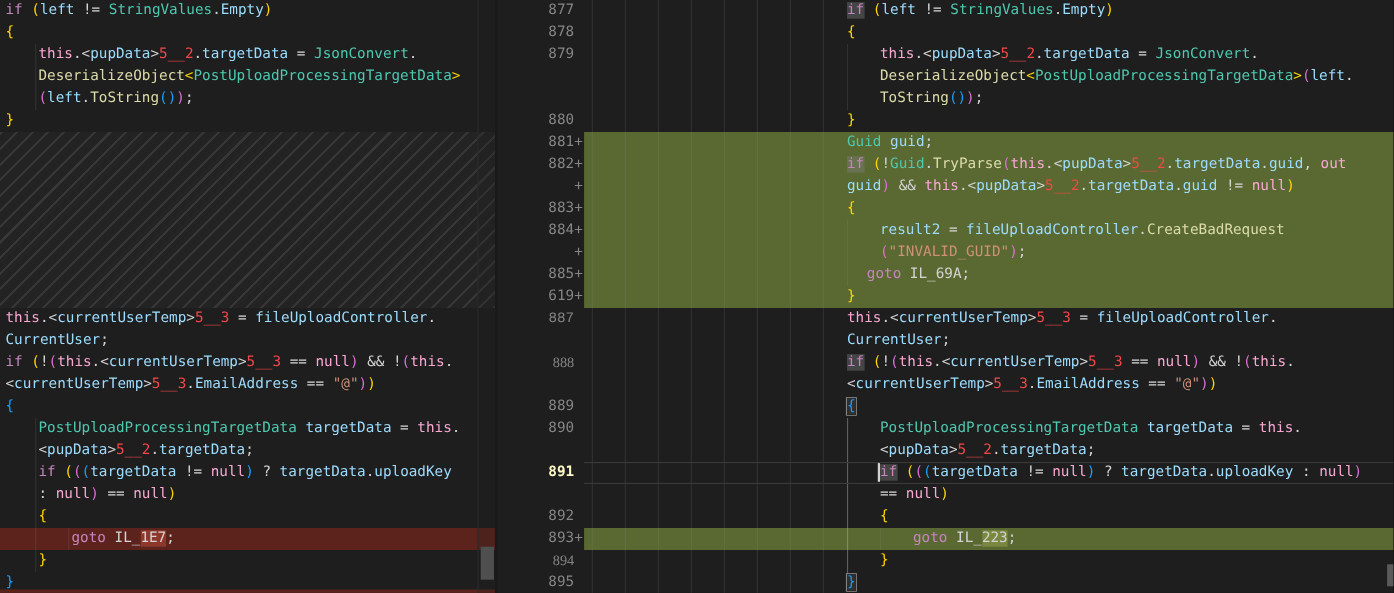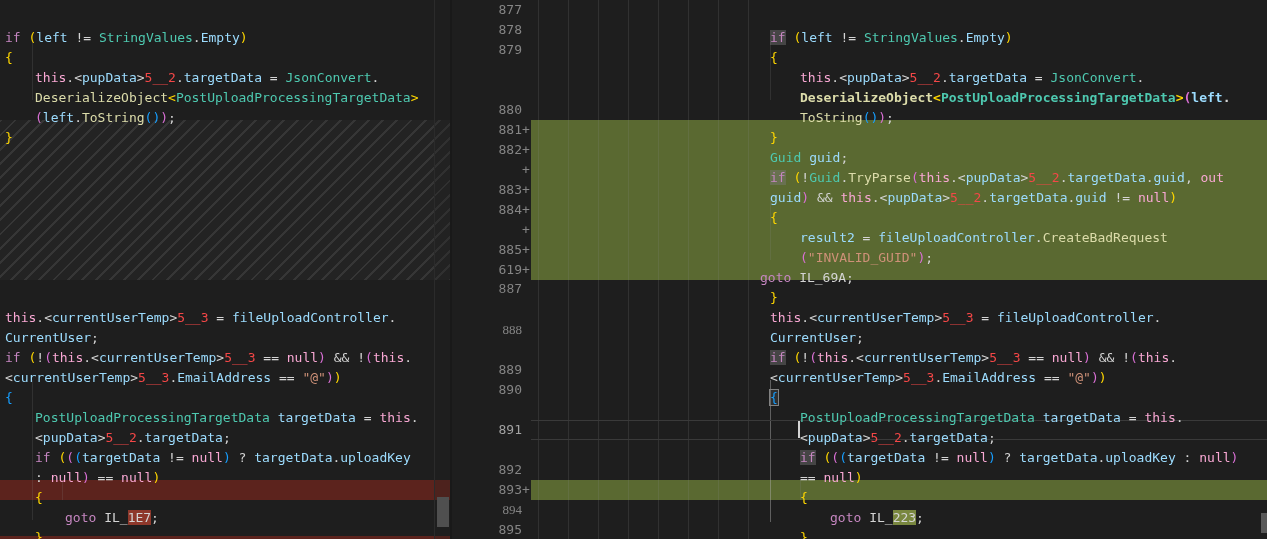--- a/index.html
+++ b/index.html
@@ -8,7 +8,7 @@
     overflow:hidden;font-family:"DejaVu Sans Mono","Liberation Mono",monospace;
     font-size:13px;
   }
-  .crow{position:absolute;height:20px;line-height:20px;white-space:pre;z-index:3;margin-top:28px;}
+  .crow{position:absolute;height:20px;line-height:20px;white-space:pre;z-index:3;}
   .tok{display:inline;}
   
   .kw{color:#c586c0}.kb{color:#f9a8d4}.ty{color:#4ec9b0}.me{color:#dcdcaa}

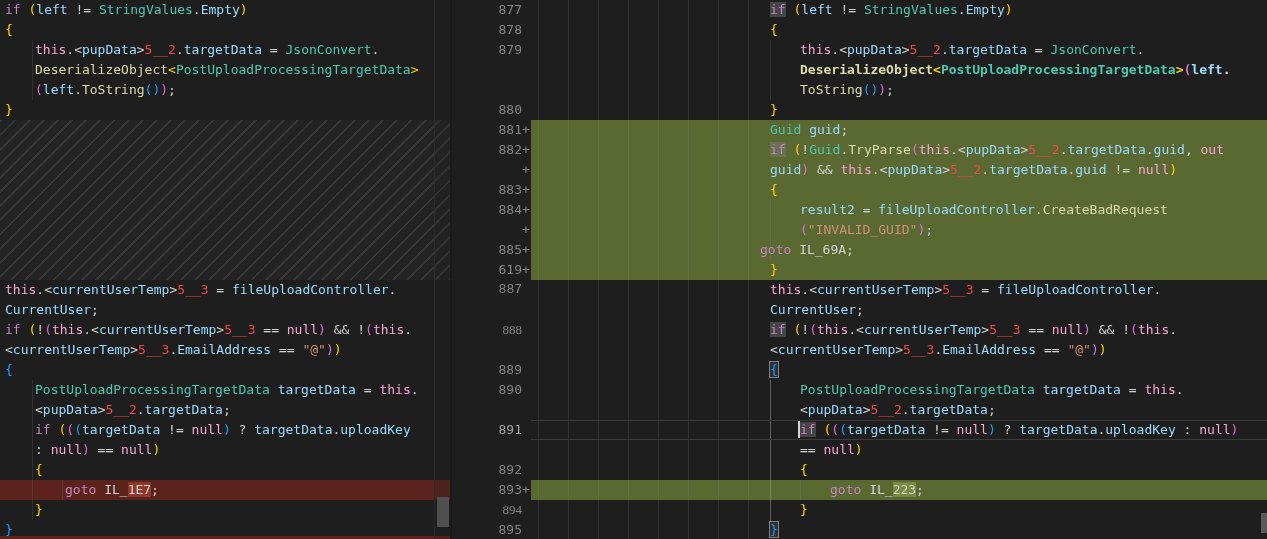--- a/index.html
+++ b/index.html
@@ -128,7 +128,7 @@
       <div class="crow" style="top: 0px; left: 770px;"><span class="tok kw wh">if</span><span class="tok pl"> </span><span class="tok b1">(</span><span class="tok va">left</span><span class="tok pl"> != </span><span class="tok ty">StringValues</span><span class="tok pl">.</span><span class="tok va">Empty</span><span class="tok b1">)</span></div>
       <div class="crow" style="top: 20px; left: 770px;"><span class="tok b1">{</span></div>
       <div class="crow" style="top: 40px; left: 800px;"><span class="tok kb">this</span><span class="tok pl">.&lt;</span><span class="tok va">pupData</span><span class="tok pl">&gt;</span><span class="tok er">5__2</span><span class="tok pl">.</span><span class="tok va">targetData</span><span class="tok pl"> = </span><span class="tok ty">JsonConvert</span><span class="tok pl">.</span></div>
-      <div class="crow" style="top: 60px; left: 800px; font-weight: bold;"><span class="tok me">DeserializeObject</span><span class="tok b1">&lt;</span><span class="tok ty">PostUploadProcessingTargetData</span><span class="tok b1">&gt;</span><span class="tok b2">(</span><span class="tok va">left</span><span class="tok pl">.</span></div>
+      <div class="crow" style="top: 60px; left: 800px;"><span class="tok me">DeserializeObject</span><span class="tok b1">&lt;</span><span class="tok ty">PostUploadProcessingTargetData</span><span class="tok b1">&gt;</span><span class="tok b2">(</span><span class="tok va">left</span><span class="tok pl">.</span></div>
       <div class="crow" style="top: 80px; left: 800px;"><span class="tok me">ToString</span><span class="tok b3">(</span><span class="tok b3">)</span><span class="tok b2">)</span><span class="tok pl">;</span></div>
       <div class="crow" style="top: 100px; left: 770px;"><span class="tok b1">}</span></div>
       <div class="crow" style="top: 120px; left: 770px;"><span class="tok ty">Guid</span><span class="tok pl"> </span><span class="tok va">guid</span><span class="tok pl">;</span></div>

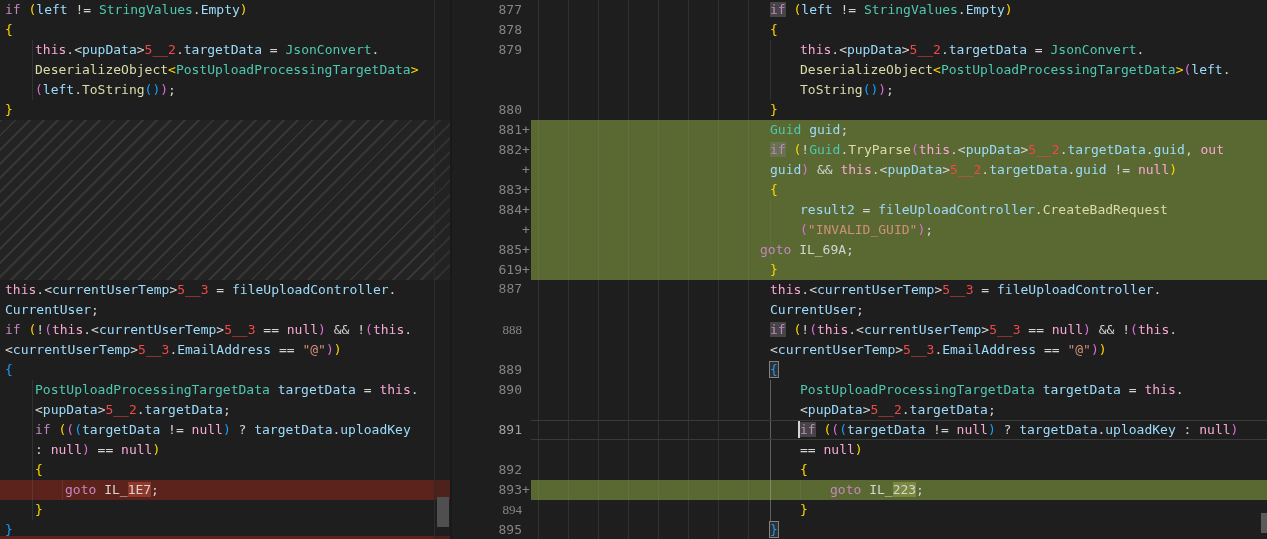--- a/index.html
+++ b/index.html
@@ -137,7 +137,7 @@
       <div class="crow" style="top: 180px; left: 770px;"><span class="tok b1">{</span></div>
       <div class="crow" style="top: 200px; left: 800px;"><span class="tok va">result2</span><span class="tok pl"> = </span><span class="tok va">fileUploadController</span><span class="tok pl">.</span><span class="tok me">CreateBadRequest</span></div>
       <div class="crow" style="top: 220px; left: 800px;"><span class="tok b2">(</span><span class="tok st">"INVALID_GUID"</span><span class="tok b2">)</span><span class="tok pl">;</span></div>
-      <div class="crow" style="top: 240px; left: 760px; text-align: right;"><span class="tok kw">goto</span><span class="tok pl"> </span><span class="tok pl">IL_69A</span><span class="tok pl">;</span></div>
+      <div class="crow" style="top: 240px; left: 788px; text-align: right;"><span class="tok kw">goto</span><span class="tok pl"> </span><span class="tok pl">IL_69A</span><span class="tok pl">;</span></div>
       <div class="crow" style="top: 260px; left: 770px;"><span class="tok b1">}</span></div>
       <div class="crow" style="top: 280px; left: 770px;"><span class="tok kb">this</span><span class="tok pl">.&lt;</span><span class="tok va">currentUserTemp</span><span class="tok pl">&gt;</span><span class="tok er">5__3</span><span class="tok pl"> = </span><span class="tok va">fileUploadController</span><span class="tok pl">.</span></div>
       <div class="crow" style="top: 300px; left: 770px;"><span class="tok va">CurrentUser</span><span class="tok pl">;</span></div>

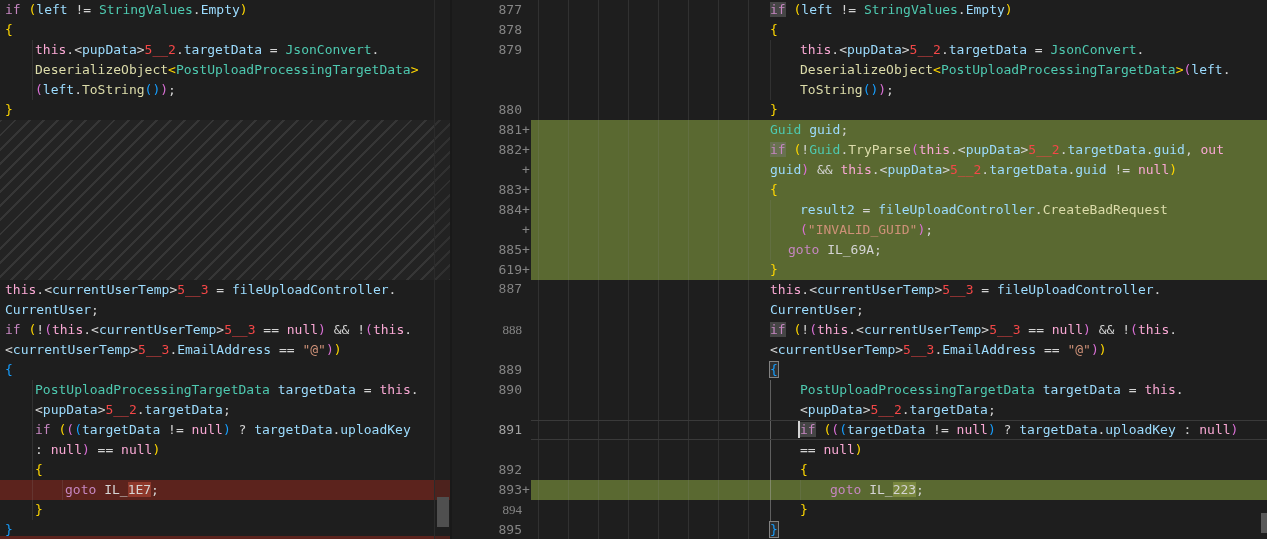--- a/index.html
+++ b/index.html
@@ -21,7 +21,7 @@
   .bm{box-shadow:0 0 0 1px #828282;background:rgba(125,125,125,0.18);}
   .lnum{position:absolute;left:452px;width:70px;height:20px;line-height:20px;
     text-align:right;color:#858585;z-index:3;}
-  .lnum.active{color:#a3a3a3;}
+  .lnum.active{color:#fef9c3;font-weight:bold;}
   .lplus{position:absolute;left:522px;height:20px;line-height:20px;color:#858585;z-index:3;}
   .region{position:absolute;z-index:1;}
   .hatch{

